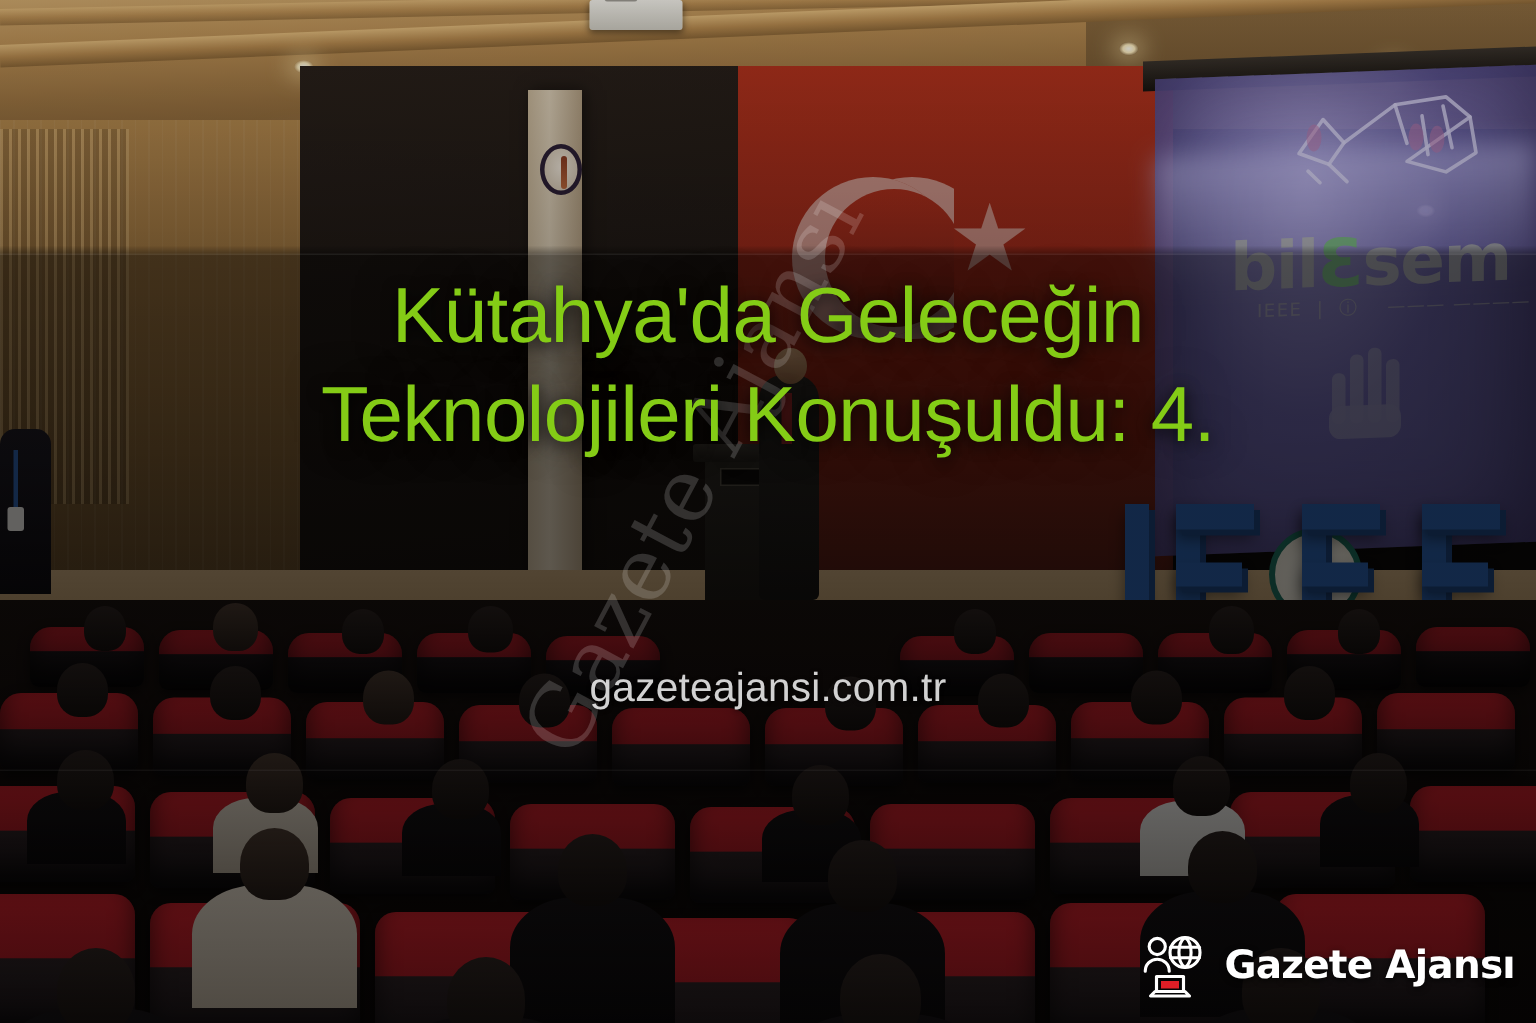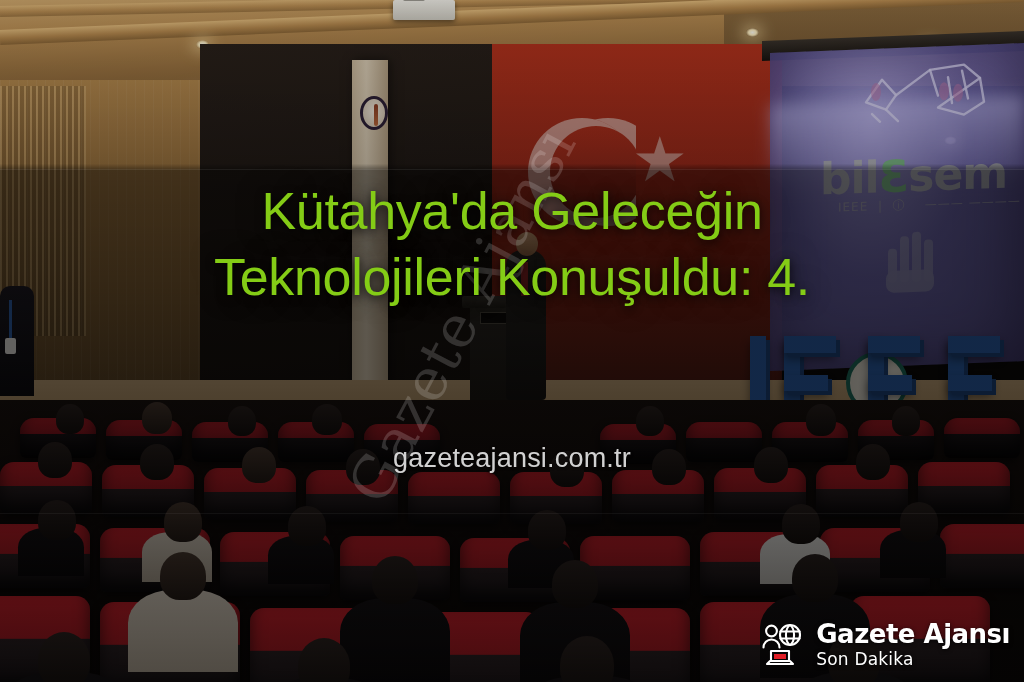--- a/index.html
+++ b/index.html
@@ -604,7 +604,6 @@
     </svg>
     <div class="brand-text">
       <span class="brand-name">Gazete Ajansı</span>
-      <span class="brand-sub">Son Dakika</span>
     </div>
   </div>
 

